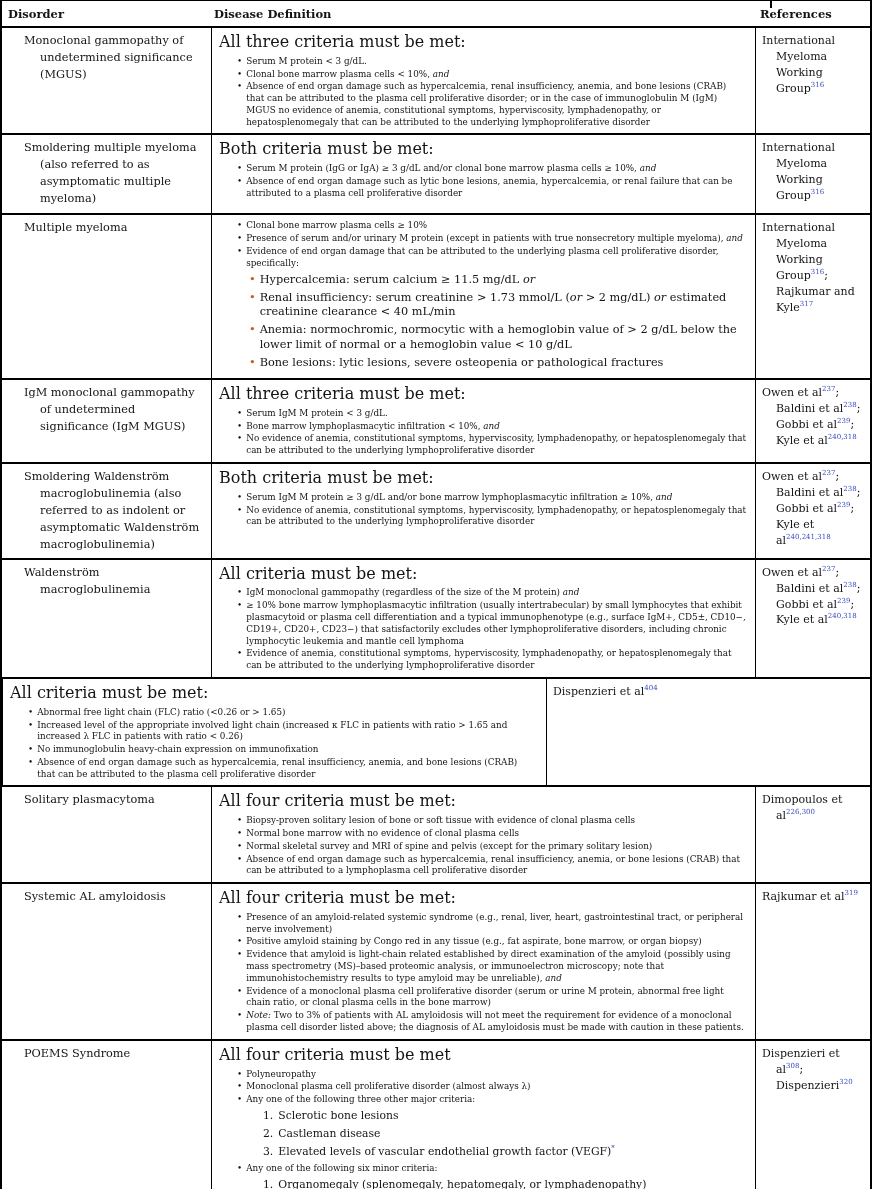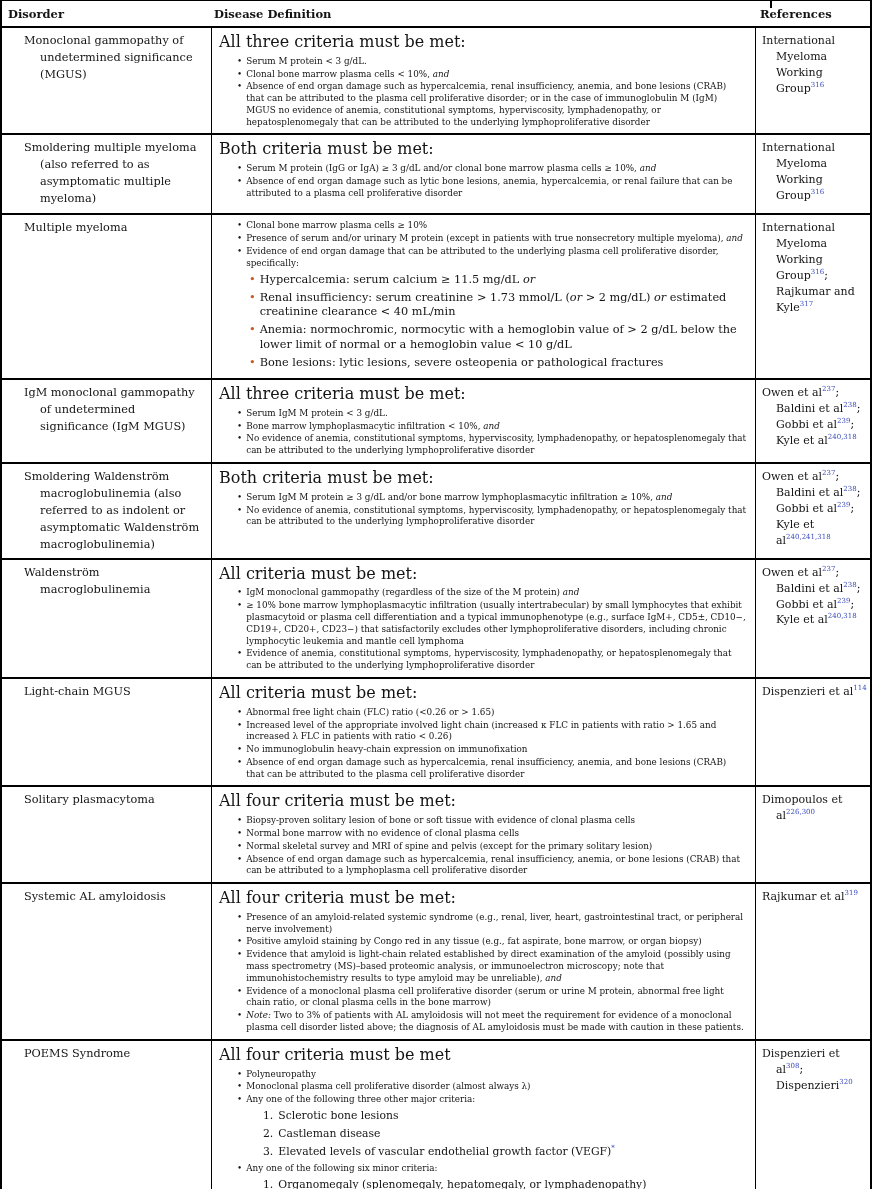--- a/index.html
+++ b/index.html
@@ -194,9 +194,6 @@
         </div>
       </div>
       <div class="trow" style="min-height: 98px;">
-        <div class="c1">
-          <div class="disorder">Light-chain MGUS</div>
-        </div>
         <div class="c2">
           <div class="intro">All criteria must be met:</div>
           <div class="item bullet">

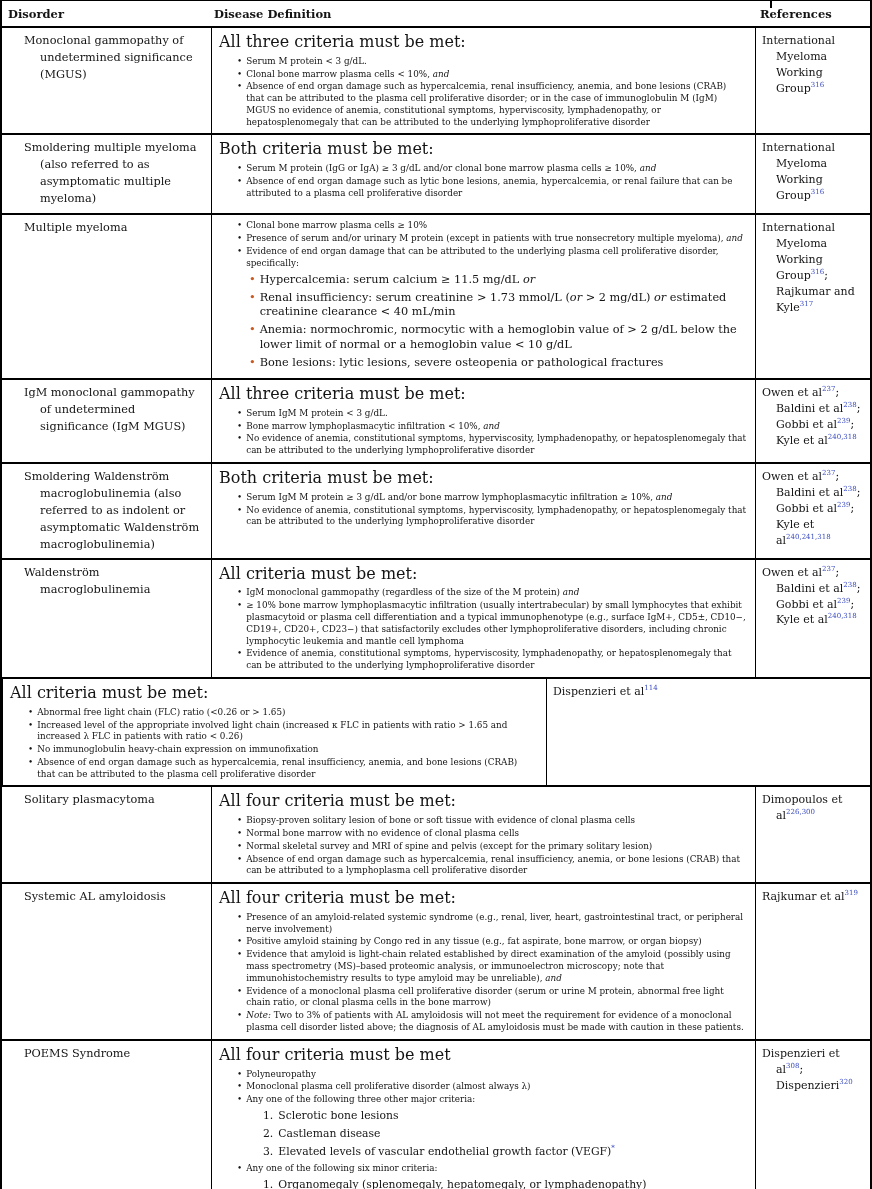--- a/index.html
+++ b/index.html
@@ -214,7 +214,7 @@
           </div>
         </div>
         <div class="c3">
-          <div class="refs"><span class="ref"><span>Dispenzieri et al</span><sup class="blue">114</sup></span></div>
+          <div class="refs"><span class="ref"><span>Dispenzieri et al</span><sup class="blue">404</sup></span></div>
         </div>
       </div>
       <div class="trow" style="min-height: 83px;">

